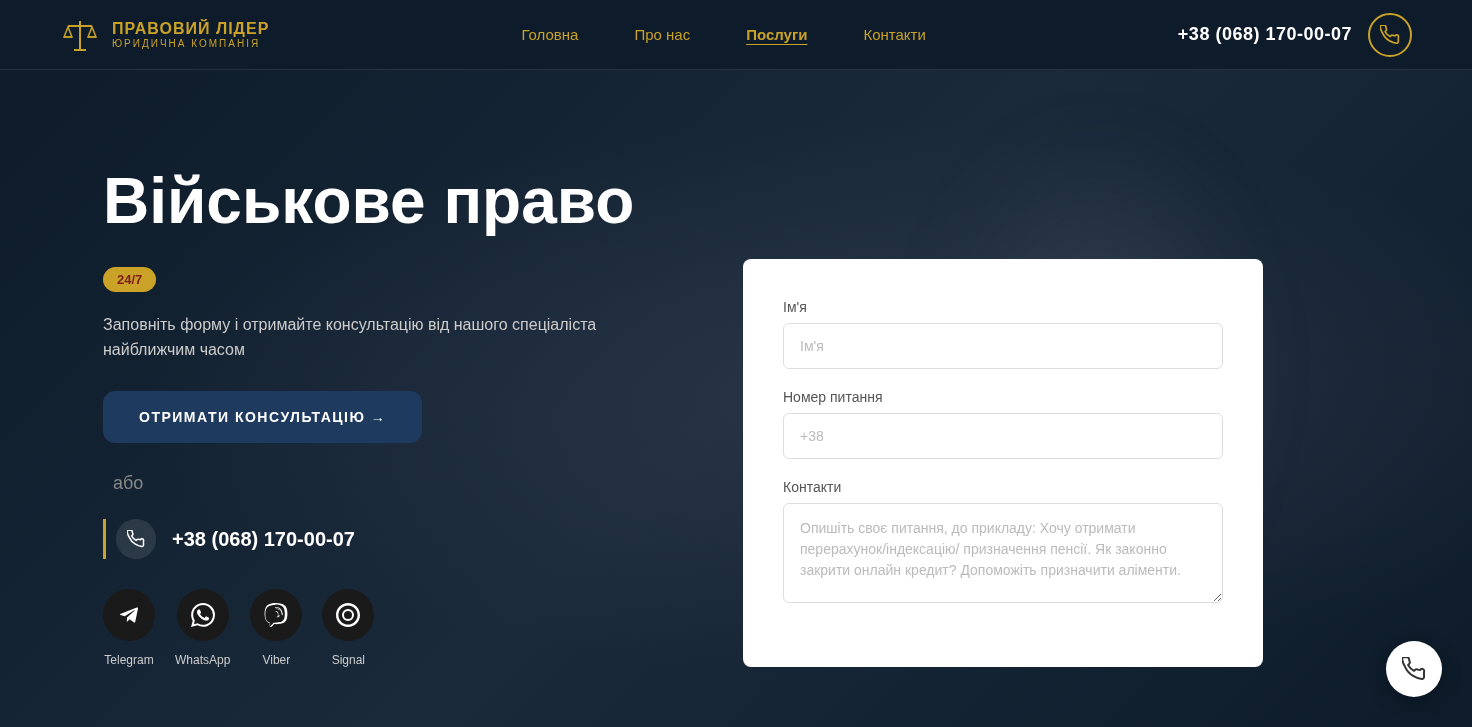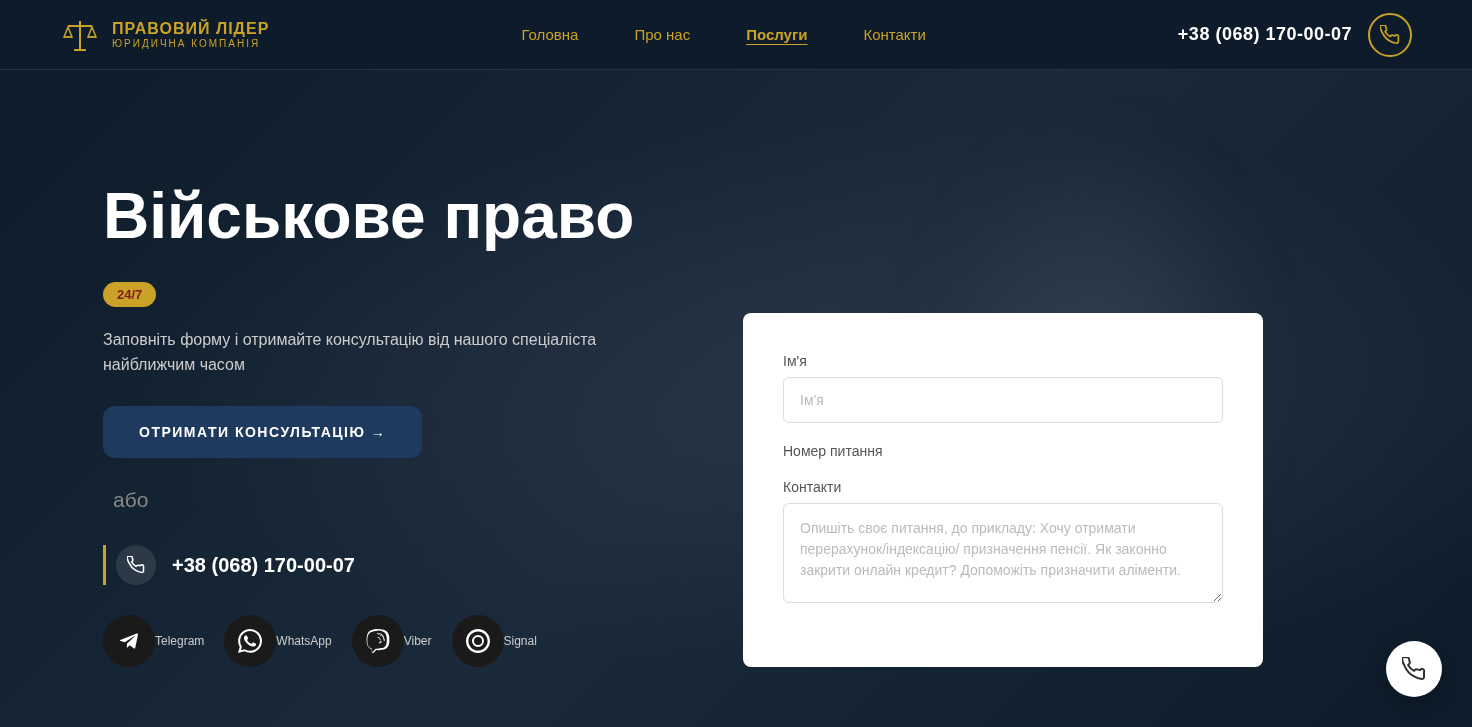--- a/index.html
+++ b/index.html
@@ -431,6 +431,7 @@
         </div>
         <div class="form-group">
           <label class="form-label">Номер питання</label>
+          <input class="form-input" type="tel" placeholder="+38" style="">
         </div>
         <div class="form-group">
           <label class="form-label">Контакти</label>

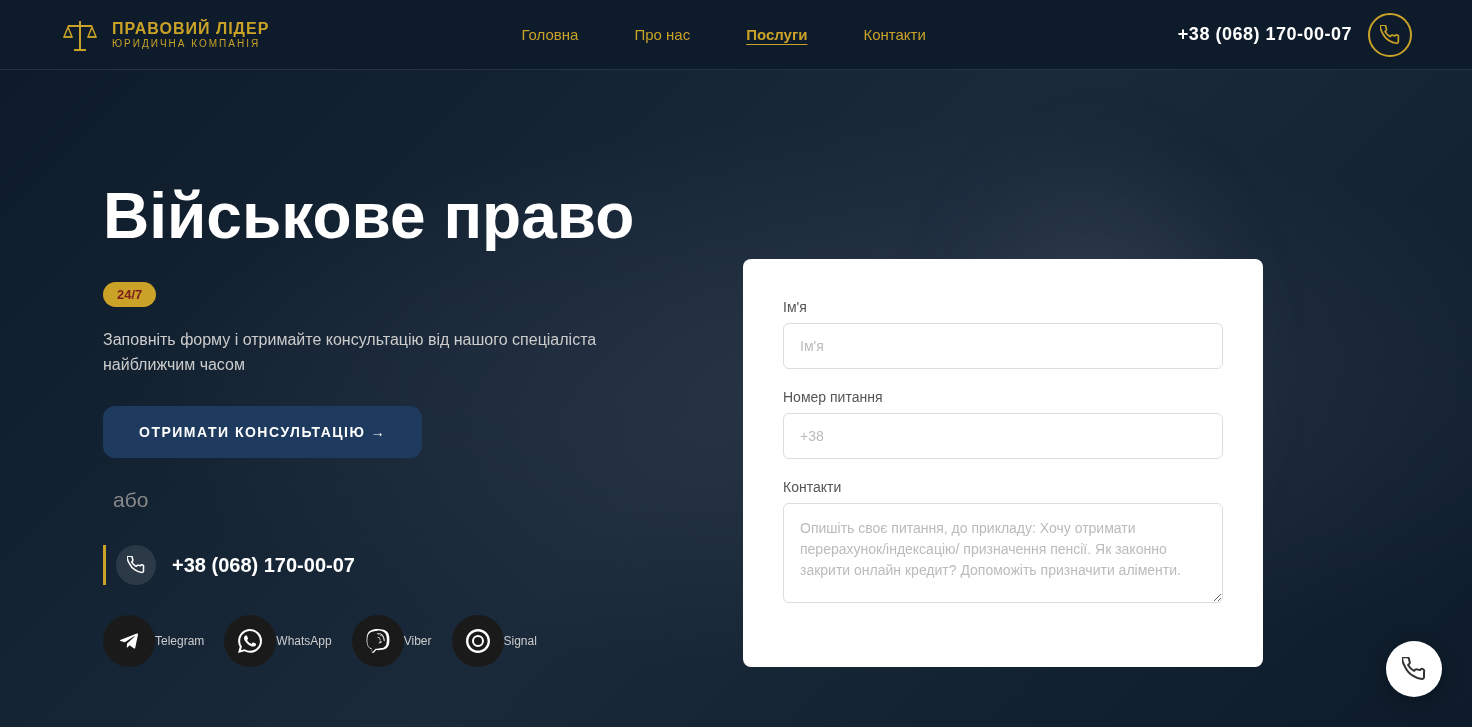--- a/index.html
+++ b/index.html
@@ -167,8 +167,8 @@
     }
     .or-text {
       color: #888;
-      font-size: 21px;
-      margin-bottom: 33px;
+      font-size: 18px;
+      margin-bottom: 25px;
       margin-left: 10px;
     }
     .phone-row {

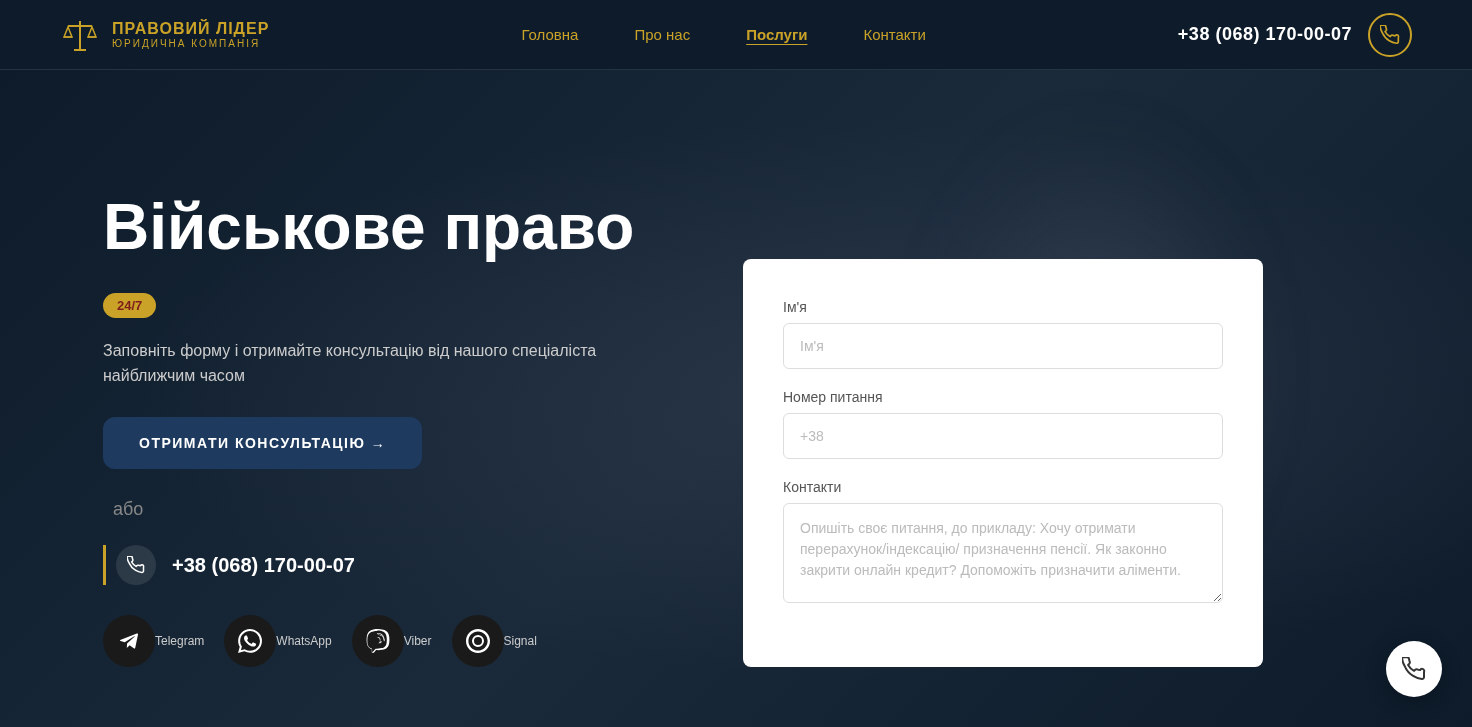--- a/index.html
+++ b/index.html
@@ -202,9 +202,9 @@
     }
     .social-item {
       display: flex;
-      flex-direction: row;
-      align-items: center;
-      gap: 0;
+      flex-direction: column;
+      align-items: center;
+      gap: 12px;
       cursor: pointer;
     }
     .social-circle {

